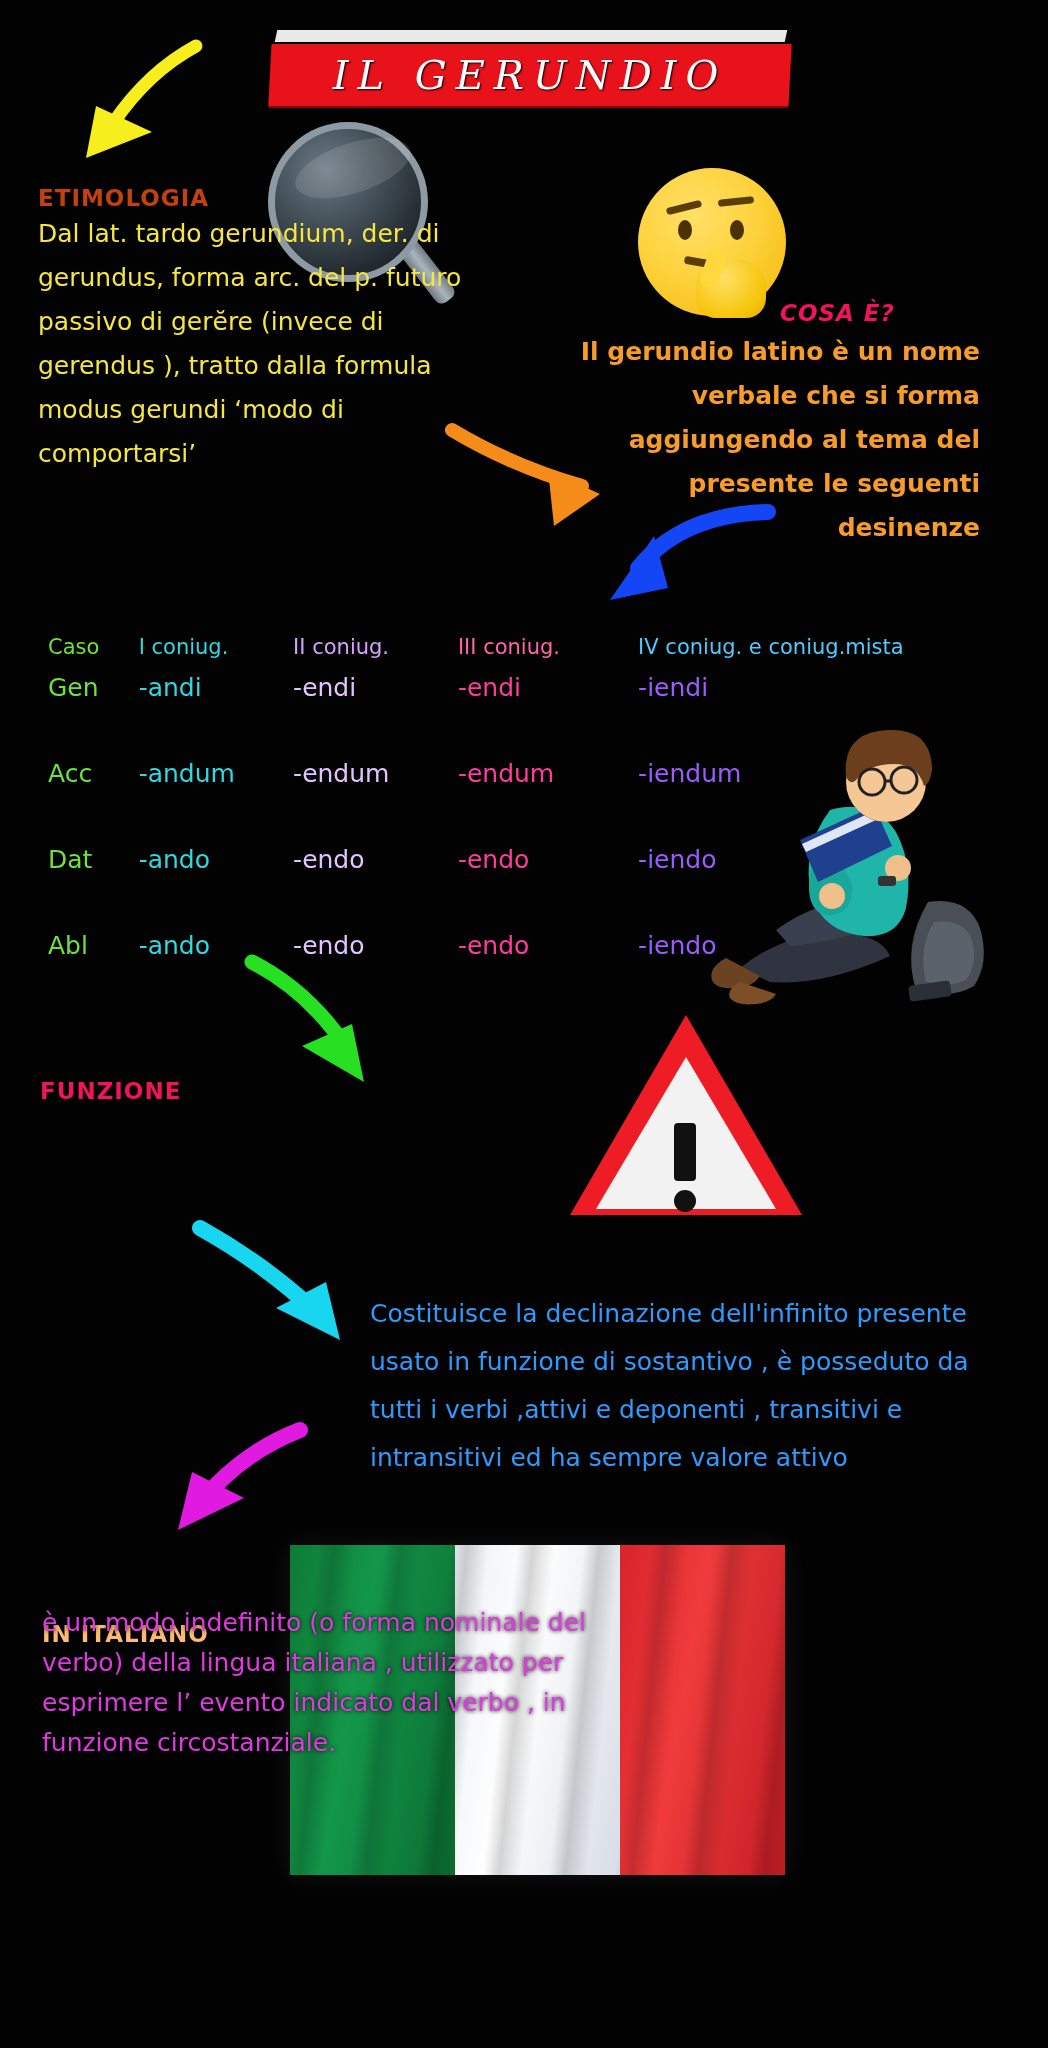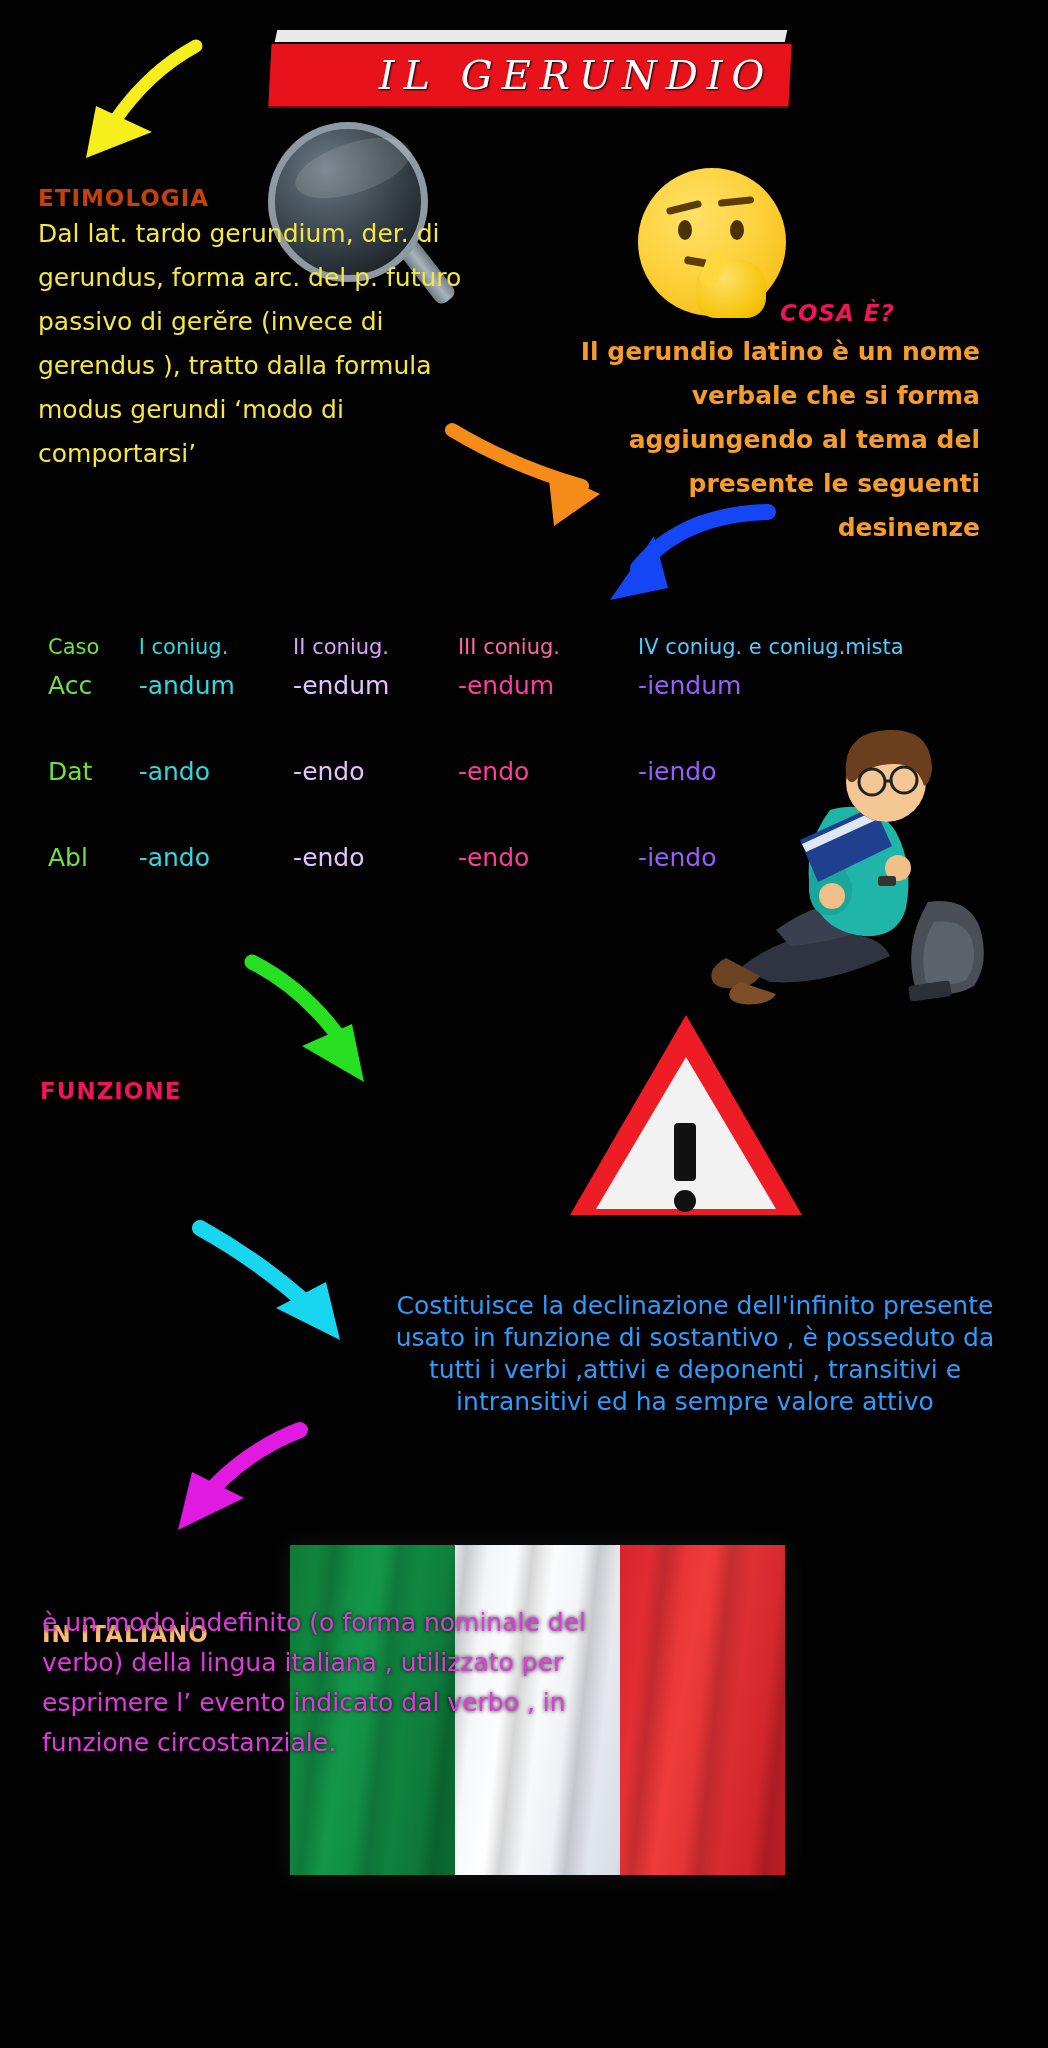--- a/index.html
+++ b/index.html
@@ -56,7 +56,6 @@
     letter-spacing: 9px;
     color: #ffffff;
     text-shadow: 1px 1px 2px #000;
-    padding-left: 46px;
   }
   
   .hd {

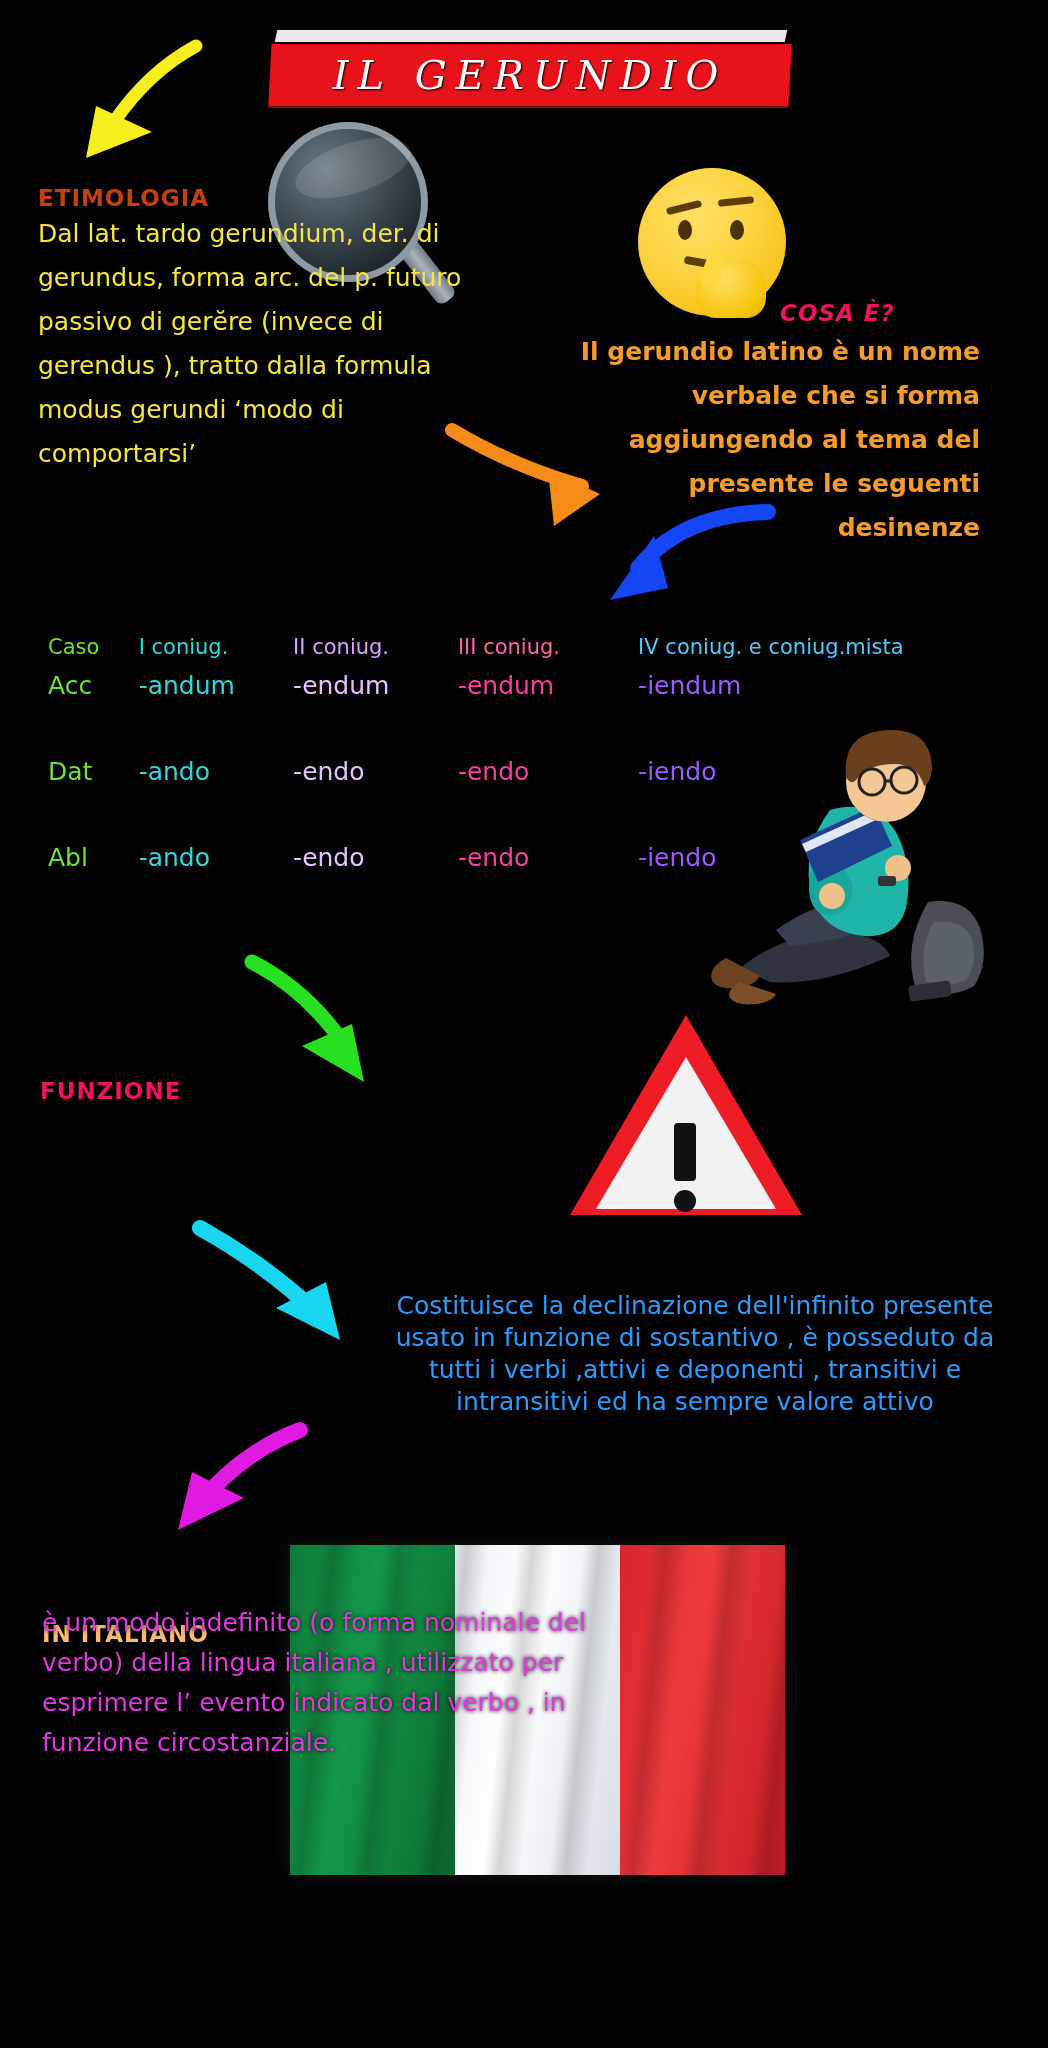--- a/index.html
+++ b/index.html
@@ -335,6 +335,13 @@
         </tr>
       </thead>
       <tbody>
+        <tr class="r1">
+          <td class="c-caso">Gen</td>
+          <td class="c-1">-andi</td>
+          <td class="c-2">-endi</td>
+          <td class="c-3">-endi</td>
+          <td class="c-4">-iendi</td>
+        </tr>
         <tr>
           <td class="c-caso">Acc</td>
           <td class="c-1">-andum</td>

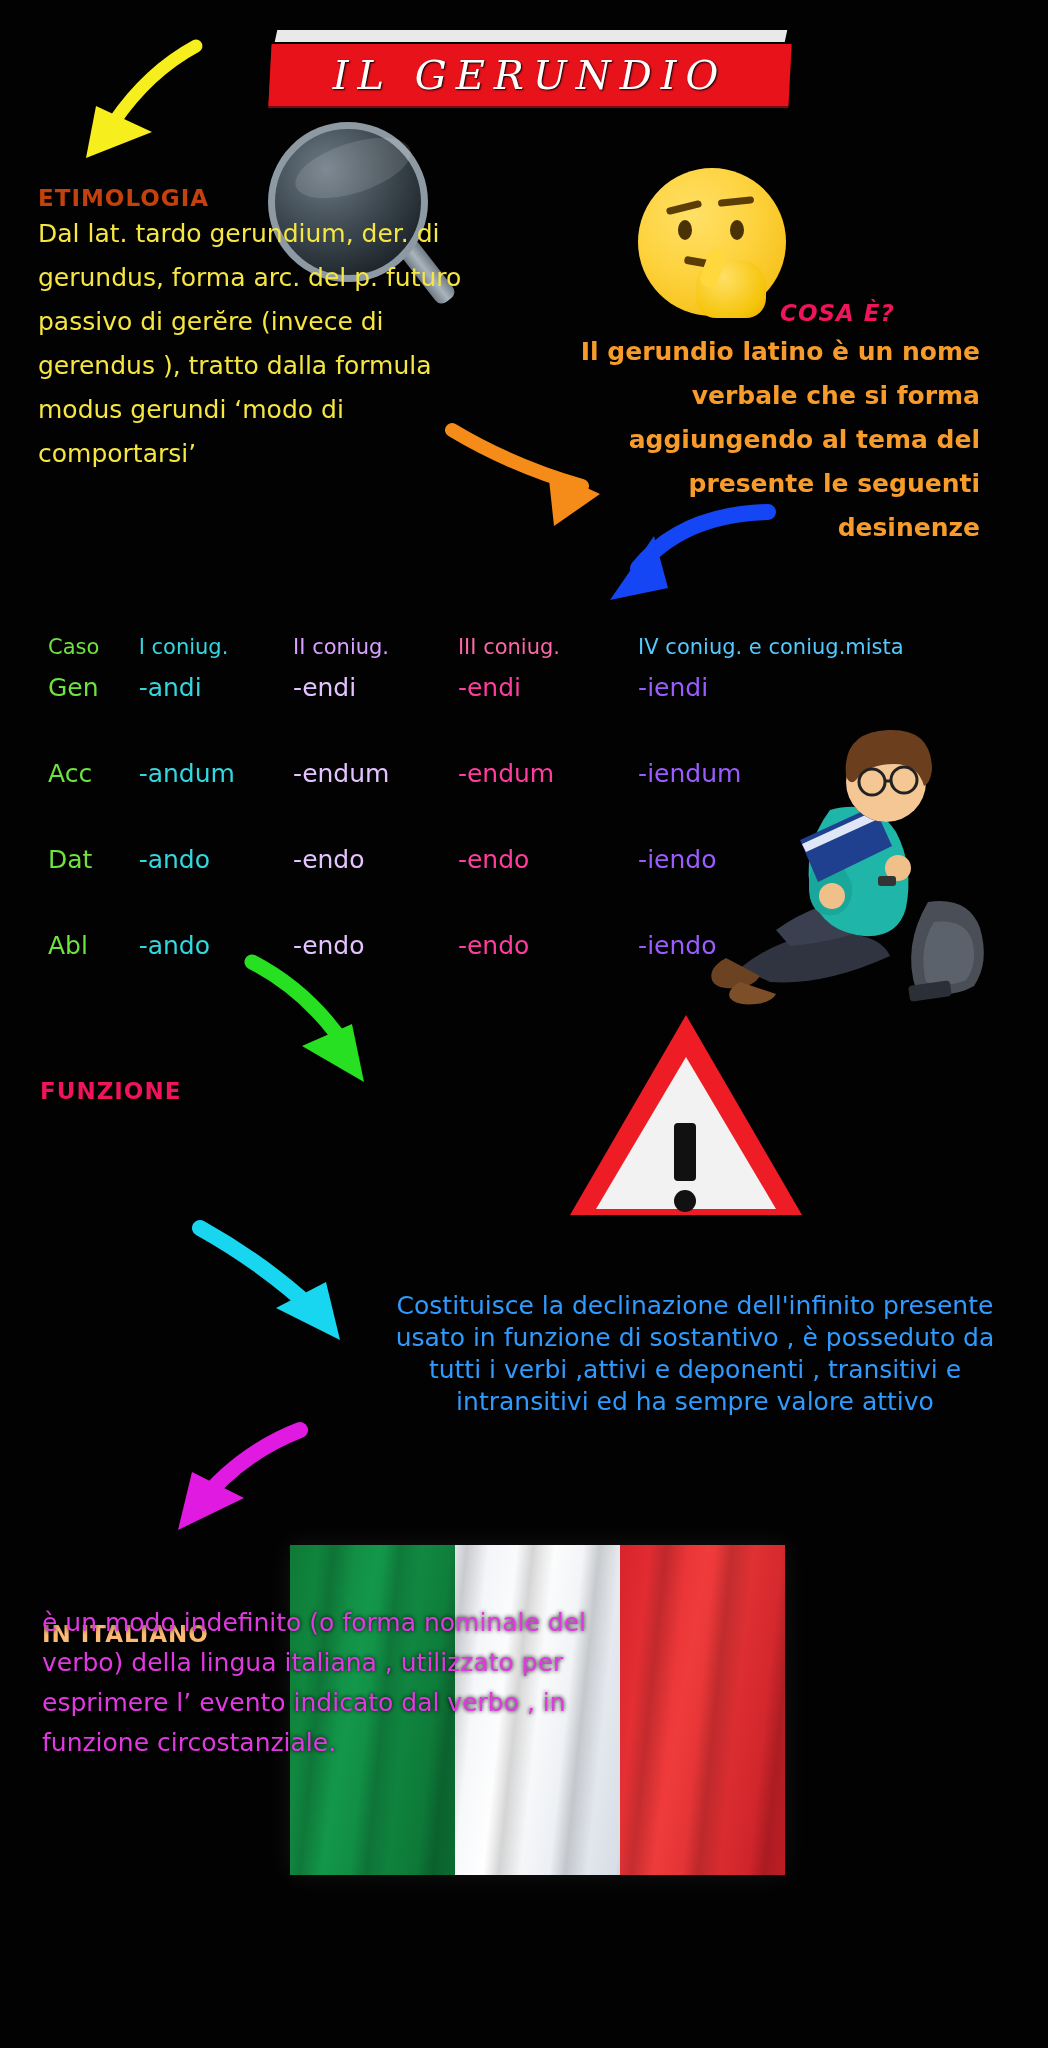--- a/index.html
+++ b/index.html
@@ -95,8 +95,8 @@
   #costituisce-body {
     left: 370px; top: 1290px; width: 650px;
     color: #2f9bff;
-    text-align: center;
-    line-height: 32px;
+    text-align: left;
+    line-height: 48px;
   }
   
   #initaliano-title { left: 42px; top: 1573px; color: #fdba74; margin-top: 48px; }

